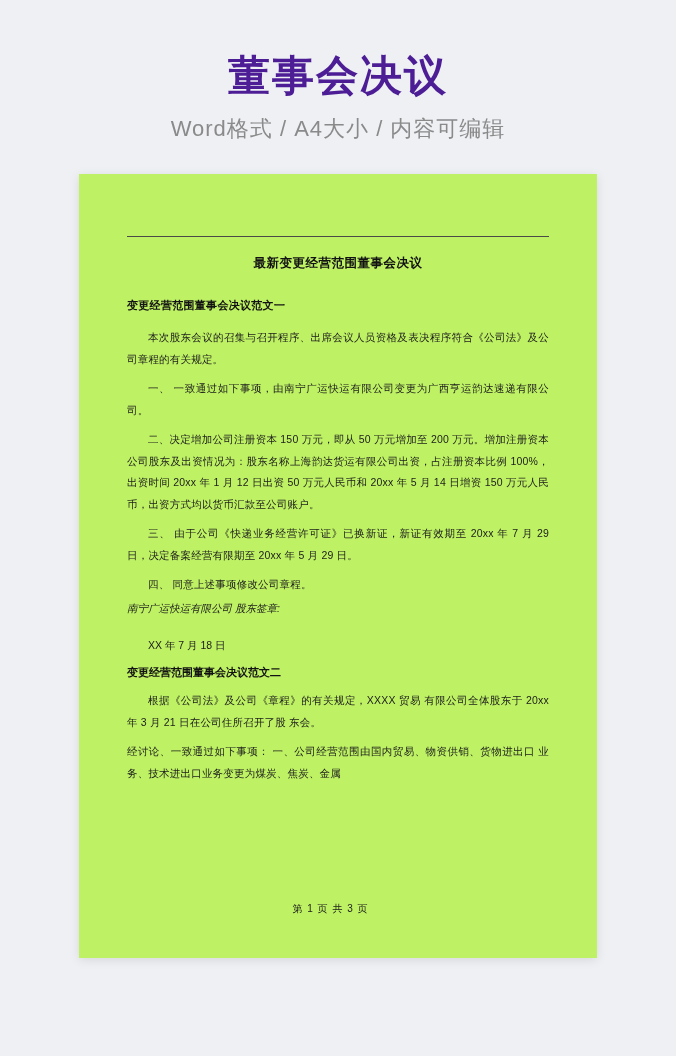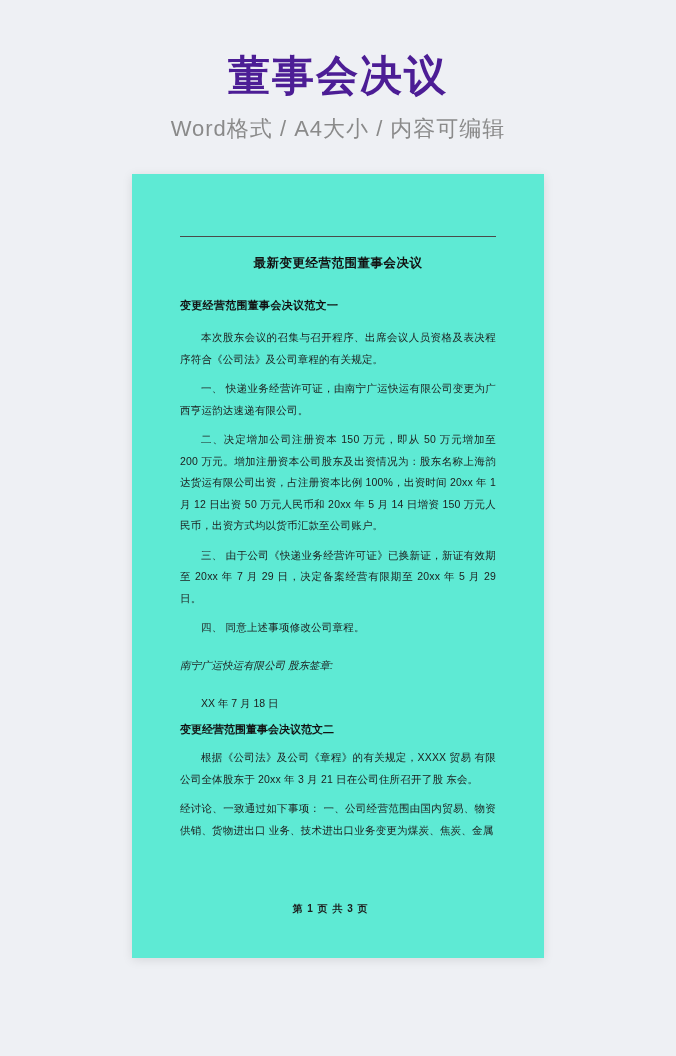--- a/index.html
+++ b/index.html
@@ -45,9 +45,9 @@
   }
   .doc-shadow {
     margin-top: 30px;
-    width: 412px;
+    width: 518px;
     height: 784px;
-    background: #5eead4;
+    background: #bef264;
     box-shadow: 0 2px 10px rgba(0,0,0,0.10);
     position: relative;
     box-sizing: border-box;

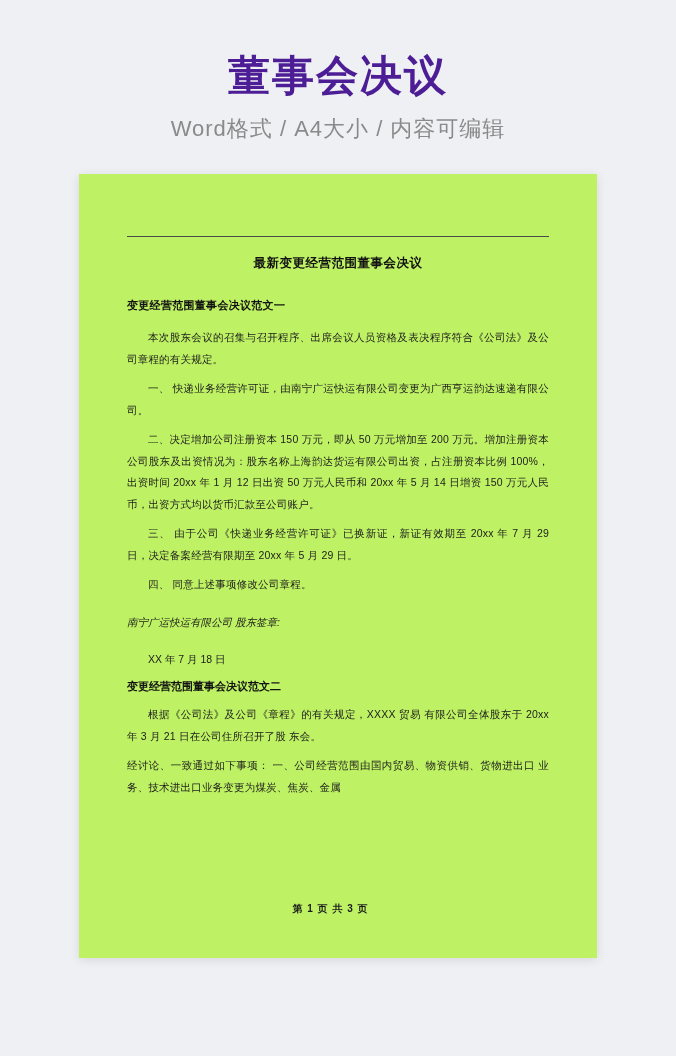--- a/index.html
+++ b/index.html
@@ -146,7 +146,7 @@
       <div class="sec-head">变更经营范围董事会决议范文一</div>
 
       <p class="para indent2">本次股东会议的召集与召开程序、出席会议人员资格及表决程序符合《公司法》及公司章程的有关规定。</p>
-      <p class="para indent2">一、 快递业务经营许可证，由南宁广运快运有限公司变更为广西亨运韵达速递有限公司。</p>
+      <p class="para indent2">一、 一致通过如下事项，由南宁广运快运有限公司变更为广西亨运韵达速递有限公司。</p>
       <p class="para indent2">二、决定增加公司注册资本 150 万元，即从 50 万元增加至 200 万元。增加注册资本公司股东及出资情况为：股东名称上海韵达货运有限公司出资，占注册资本比例 100%，出资时间 20xx 年 1 月 12 日出资 50 万元人民币和 20xx 年 5 月 14 日增资 150 万元人民币，出资方式均以货币汇款至公司账户。</p>
       <p class="para indent2">三、 由于公司《快递业务经营许可证》已换新证，新证有效期至 20xx 年 7 月 29 日，决定备案经营有限期至 20xx 年 5 月 29 日。</p>
       <p class="para indent2 tight">四、 同意上述事项修改公司章程。</p>

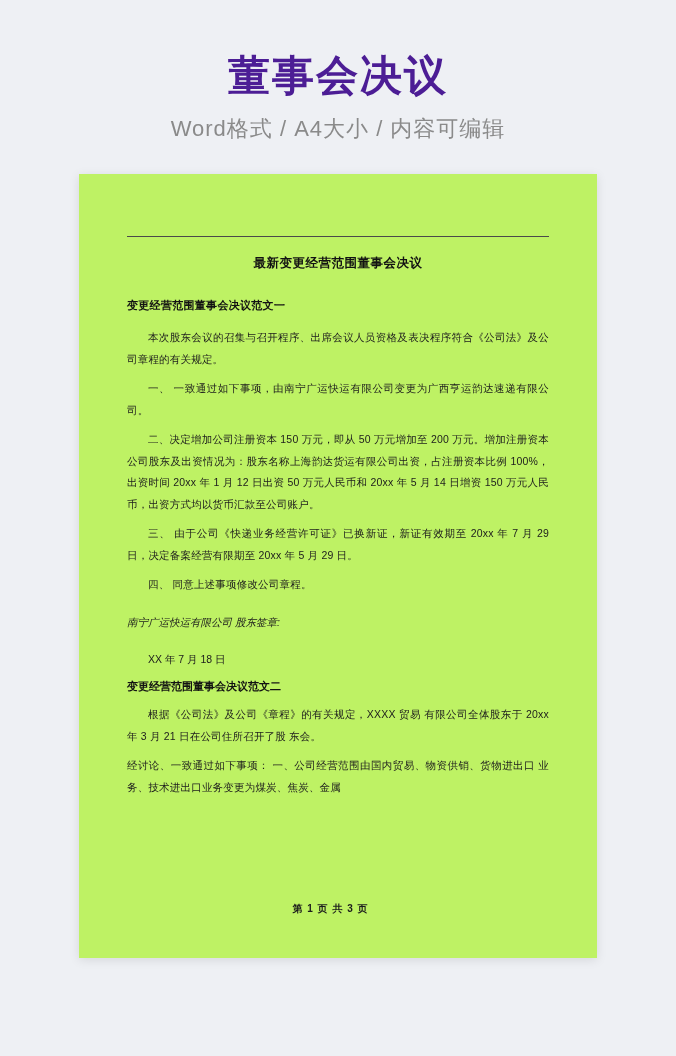--- a/index.html
+++ b/index.html
@@ -92,7 +92,7 @@
     text-indent: 21px;
   }
   .para.tight {
-    margin-bottom: 16px;
+    margin-bottom: 2px;
   }
   .sign {
     font-size: 10.5px;

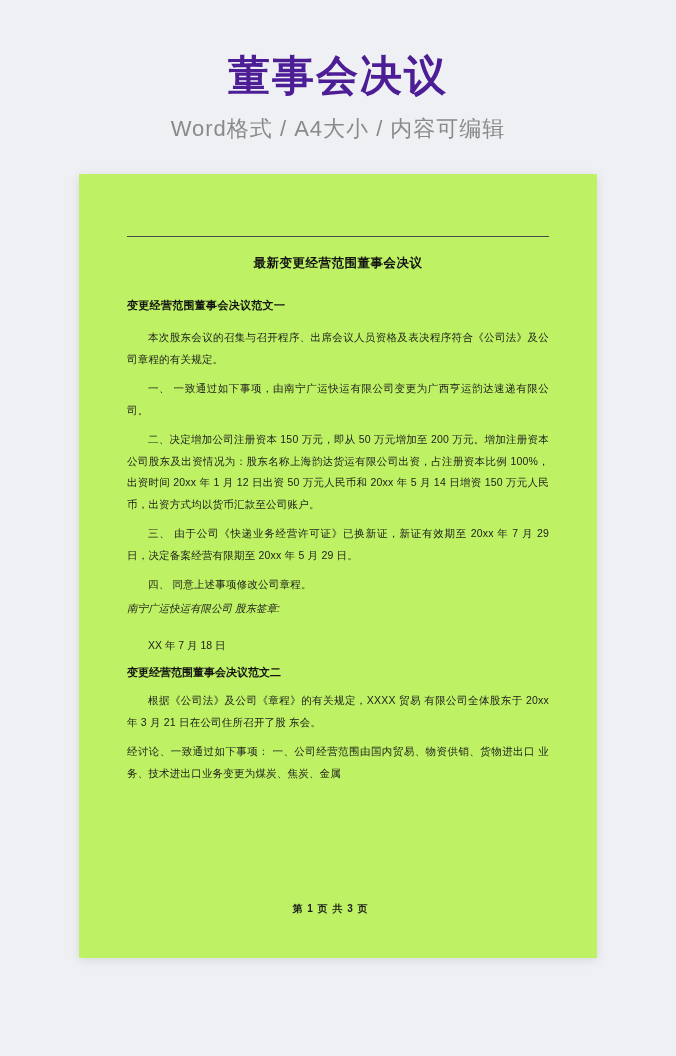--- a/index.html
+++ b/index.html
@@ -121,7 +121,7 @@
     bottom: 42px;
     text-align: center;
     font-size: 10px;
-    font-weight: bold;
+    font-weight: normal;
     color: #1c1c1c;
     letter-spacing: 1px;
   }

